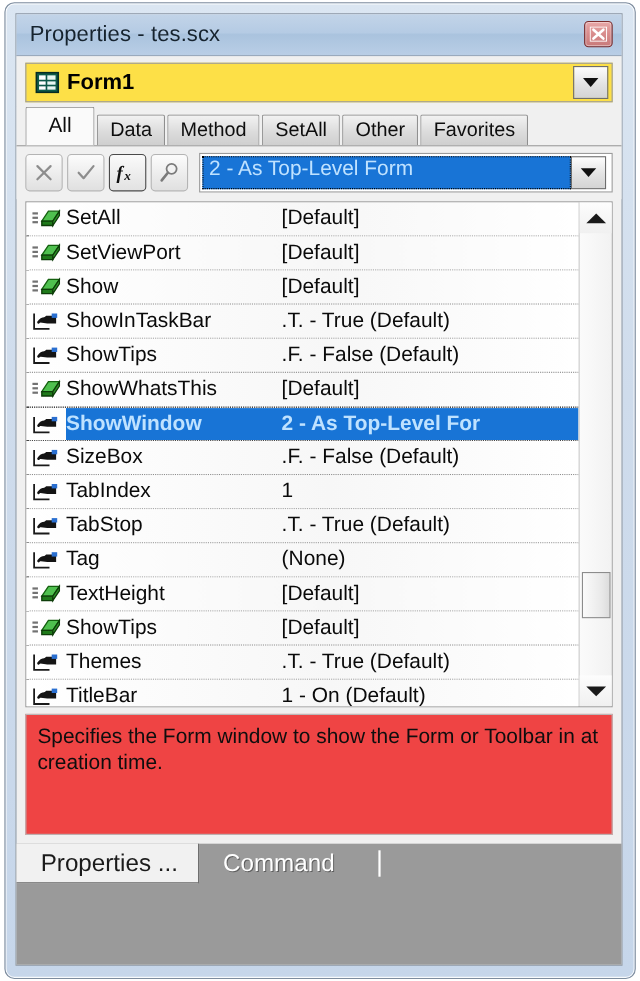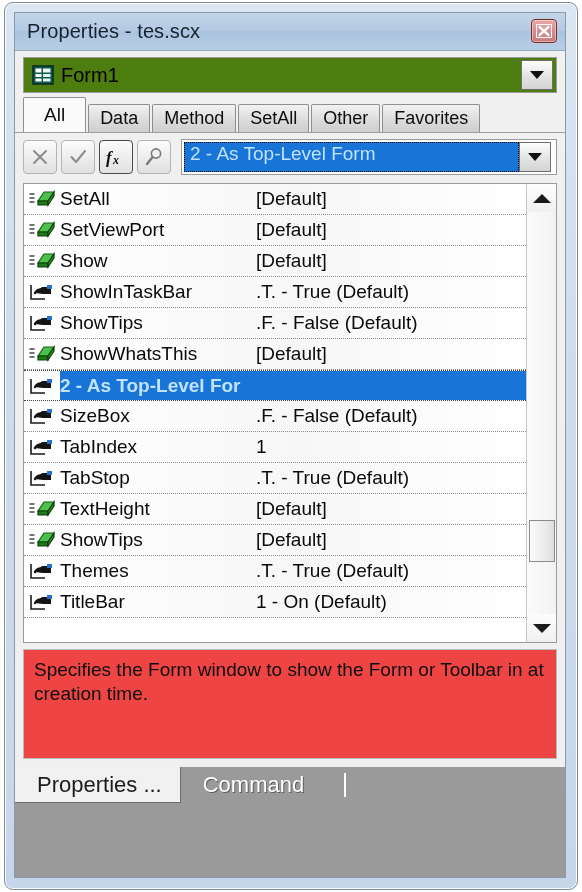--- a/index.html
+++ b/index.html
@@ -73,11 +73,12 @@
   }
   #object-combo {
     height: 36px;
-    background: #4d7c0f;
+    background: #fde047;
     border: 1px solid #9b9b9b;
     display: flex;
     align-items: center;
     position: relative;
+    font-weight: bold;
   }
   #object-icon {
     width: 22px; height: 20px;

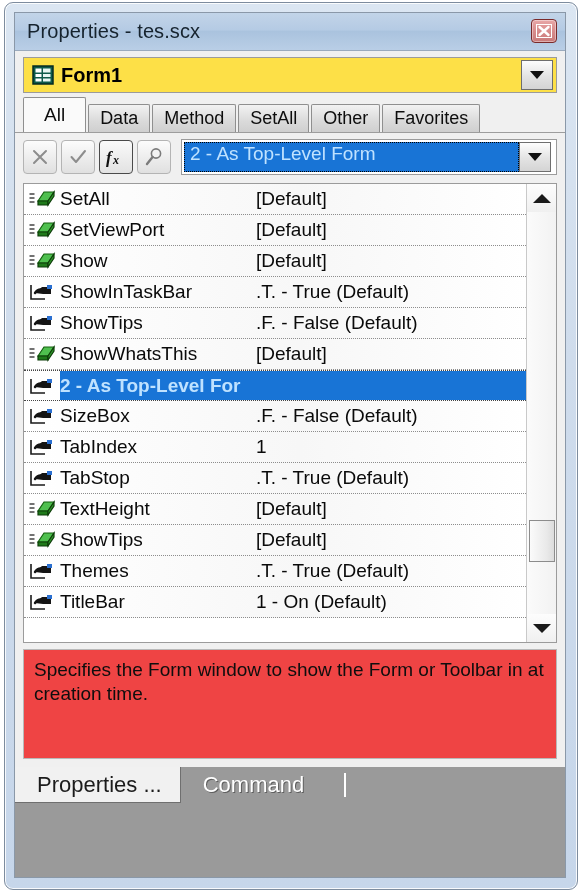--- a/index.html
+++ b/index.html
@@ -521,6 +521,7 @@
               <rect x="18" y="3" width="5" height="4" fill="#2a6fd0"></rect>
             </svg>
           </div>
+          <div class="prop-name">ShowWindow</div>
           <div class="prop-value">2 - As Top-Level For</div>
         </div>
         <div class="prop-row">

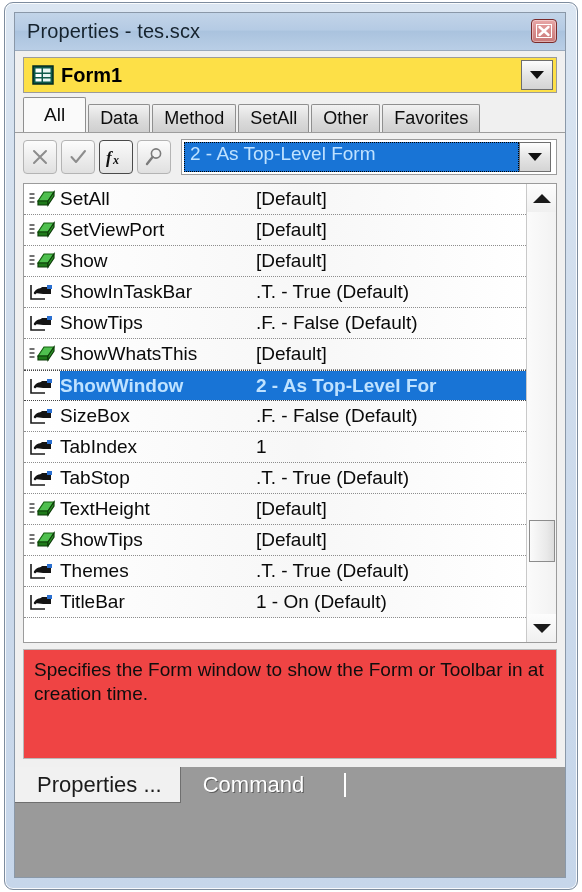--- a/index.html
+++ b/index.html
@@ -563,6 +563,18 @@
         <div class="prop-row">
           <div class="prop-icon">
             <svg width="26" height="20" viewBox="0 0 26 20">
+              <path d="M2 3 L2 17 L16 17" fill="none" stroke="#1a1a1a" stroke-width="1.6"></path>
+              <path d="M6 11 L13 5 L22 5 L22 12 L14 12 Z" fill="#141414"></path>
+              <path d="M6 11 C8 8, 11 7, 14 8" fill="none" stroke="#141414" stroke-width="2.4" stroke-linecap="round"></path>
+              <rect x="18" y="3" width="5" height="4" fill="#2a6fd0"></rect>
+            </svg>
+          </div>
+          <div class="prop-name">Tag</div>
+          <div class="prop-value">(None)</div>
+        </div>
+        <div class="prop-row">
+          <div class="prop-icon">
+            <svg width="26" height="20" viewBox="0 0 26 20">
               <g opacity="0.85">
                 <rect x="0.5" y="4" width="5" height="2" fill="#5a5a5a"></rect>
                 <rect x="0.5" y="8" width="5" height="2" fill="#5a5a5a"></rect>

